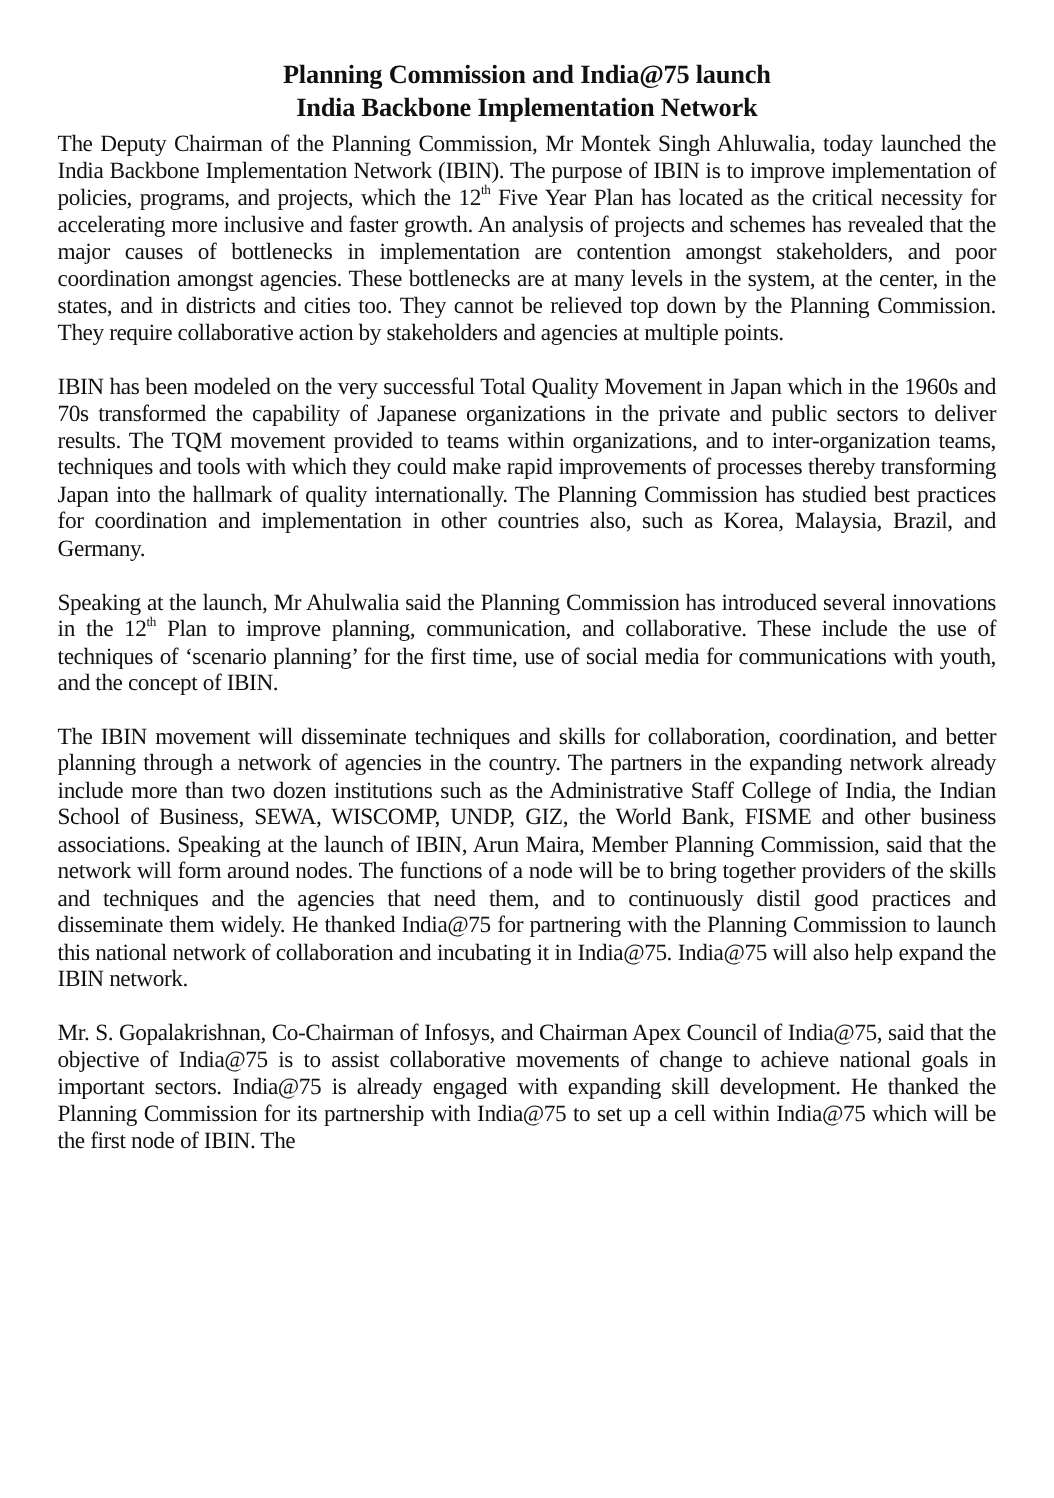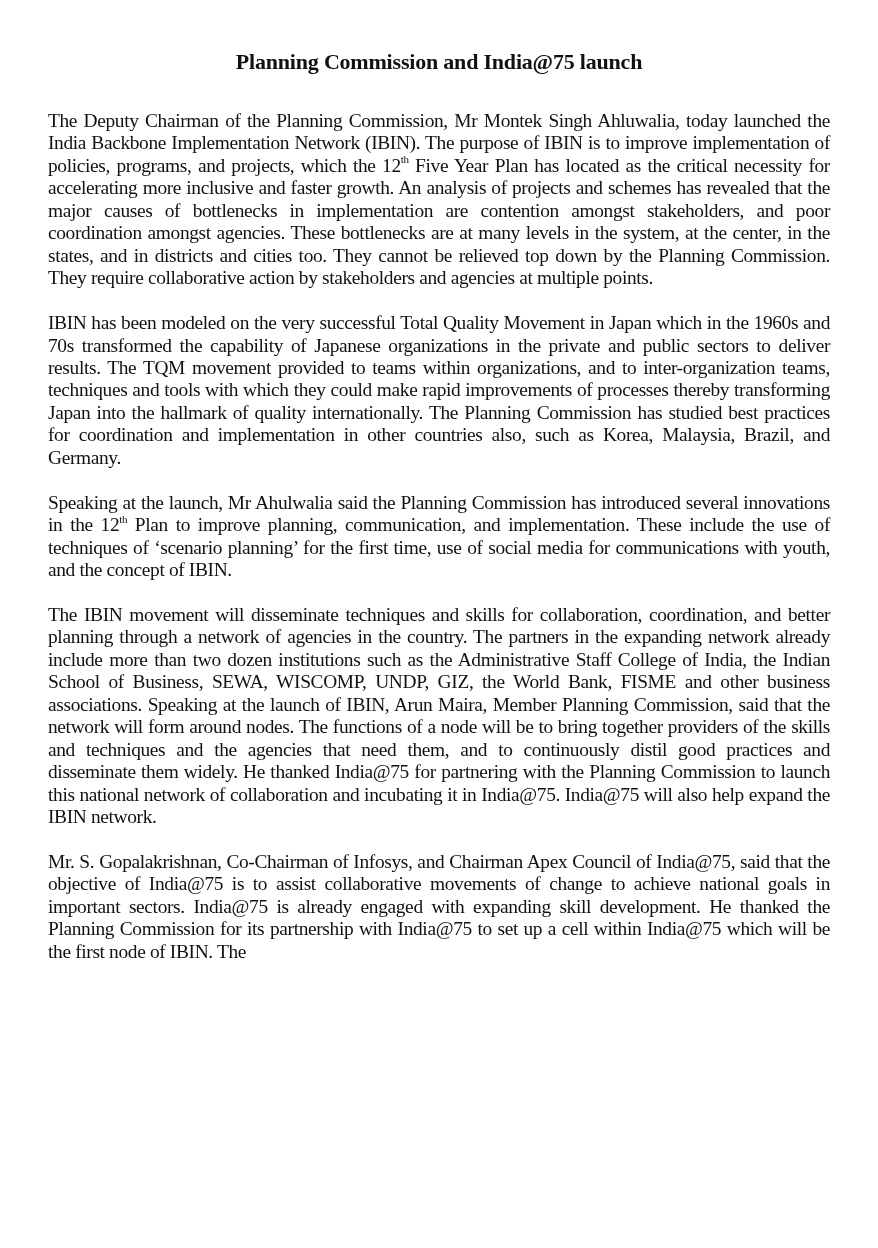--- a/index.html
+++ b/index.html
@@ -29,6 +29,7 @@
 <div class="page">
   <div class="title">
     <div>Planning Commission and India@75 launch</div>
+    <div>India Backbone Implementation Network</div>
   </div>
 
   <div class="body">

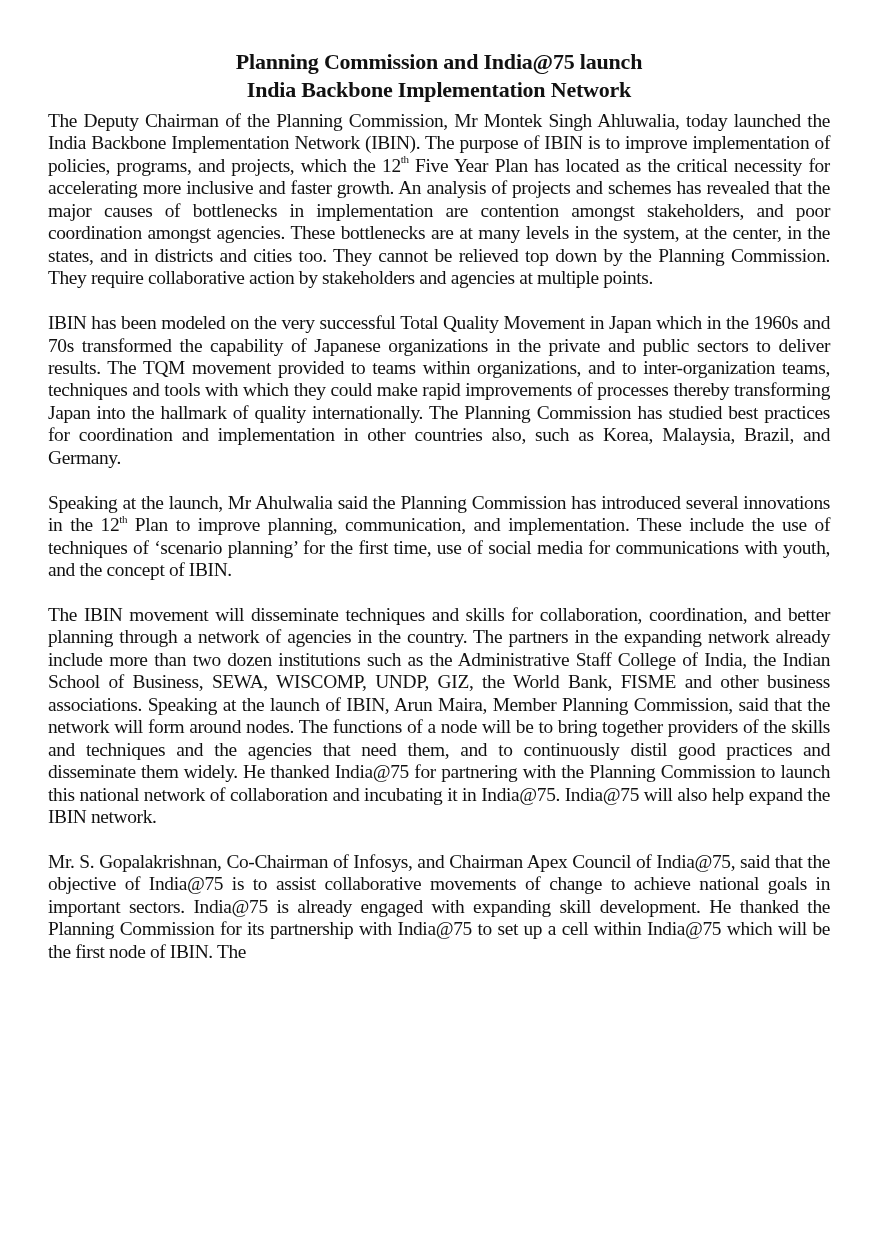--- a/index.html
+++ b/index.html
@@ -37,7 +37,7 @@
 
     <p class="para">IBIN has been modeled on the very successful Total Quality Movement in Japan which in the 1960s and 70s transformed the capability of Japanese organizations in the private and public sectors to deliver results. The TQM movement provided to teams within organizations, and to inter-organization teams, techniques and tools with which they could make rapid improvements of processes thereby transforming Japan into the hallmark of quality internationally. The Planning Commission has studied best practices for coordination and implementation in other countries also, such as Korea, Malaysia, Brazil, and Germany.</p>
 
-    <p class="para"><span>Speaking at the launch, Mr Ahulwalia said the Planning Commission has introduced several innovations in the 12</span><sup>th</sup><span> Plan to improve planning, communication, and implementation. These include the use of techniques of ‘scenario planning’ for the first time, use of social media for communications with youth, and the concept of IBIN.</span></p>
+    <p class="para"><span>Speaking at the launch, Mr Ahulwalia said the Planning Commission has introduced several innovations in the 12</span><sup>th</sup><span> Plan to improve planning, communication, and collaborative. These include the use of techniques of ‘scenario planning’ for the first time, use of social media for communications with youth, and the concept of IBIN.</span></p>
 
     <p class="para">The IBIN movement will disseminate techniques and skills for collaboration, coordination, and better planning through a network of agencies in the country. The partners in the expanding network already include more than two dozen institutions such as the Administrative Staff College of India, the Indian School of Business, SEWA, WISCOMP, UNDP, GIZ, the World Bank, FISME and other business associations. Speaking at the launch of IBIN, Arun Maira, Member Planning Commission, said that the network will form around nodes. The functions of a node will be to bring together providers of the skills and techniques and the agencies that need them, and to continuously distil good practices and disseminate them widely. He thanked India@75 for partnering with the Planning Commission to launch this national network of collaboration and incubating it in India@75. India@75 will also help expand the IBIN network.</p>
 

